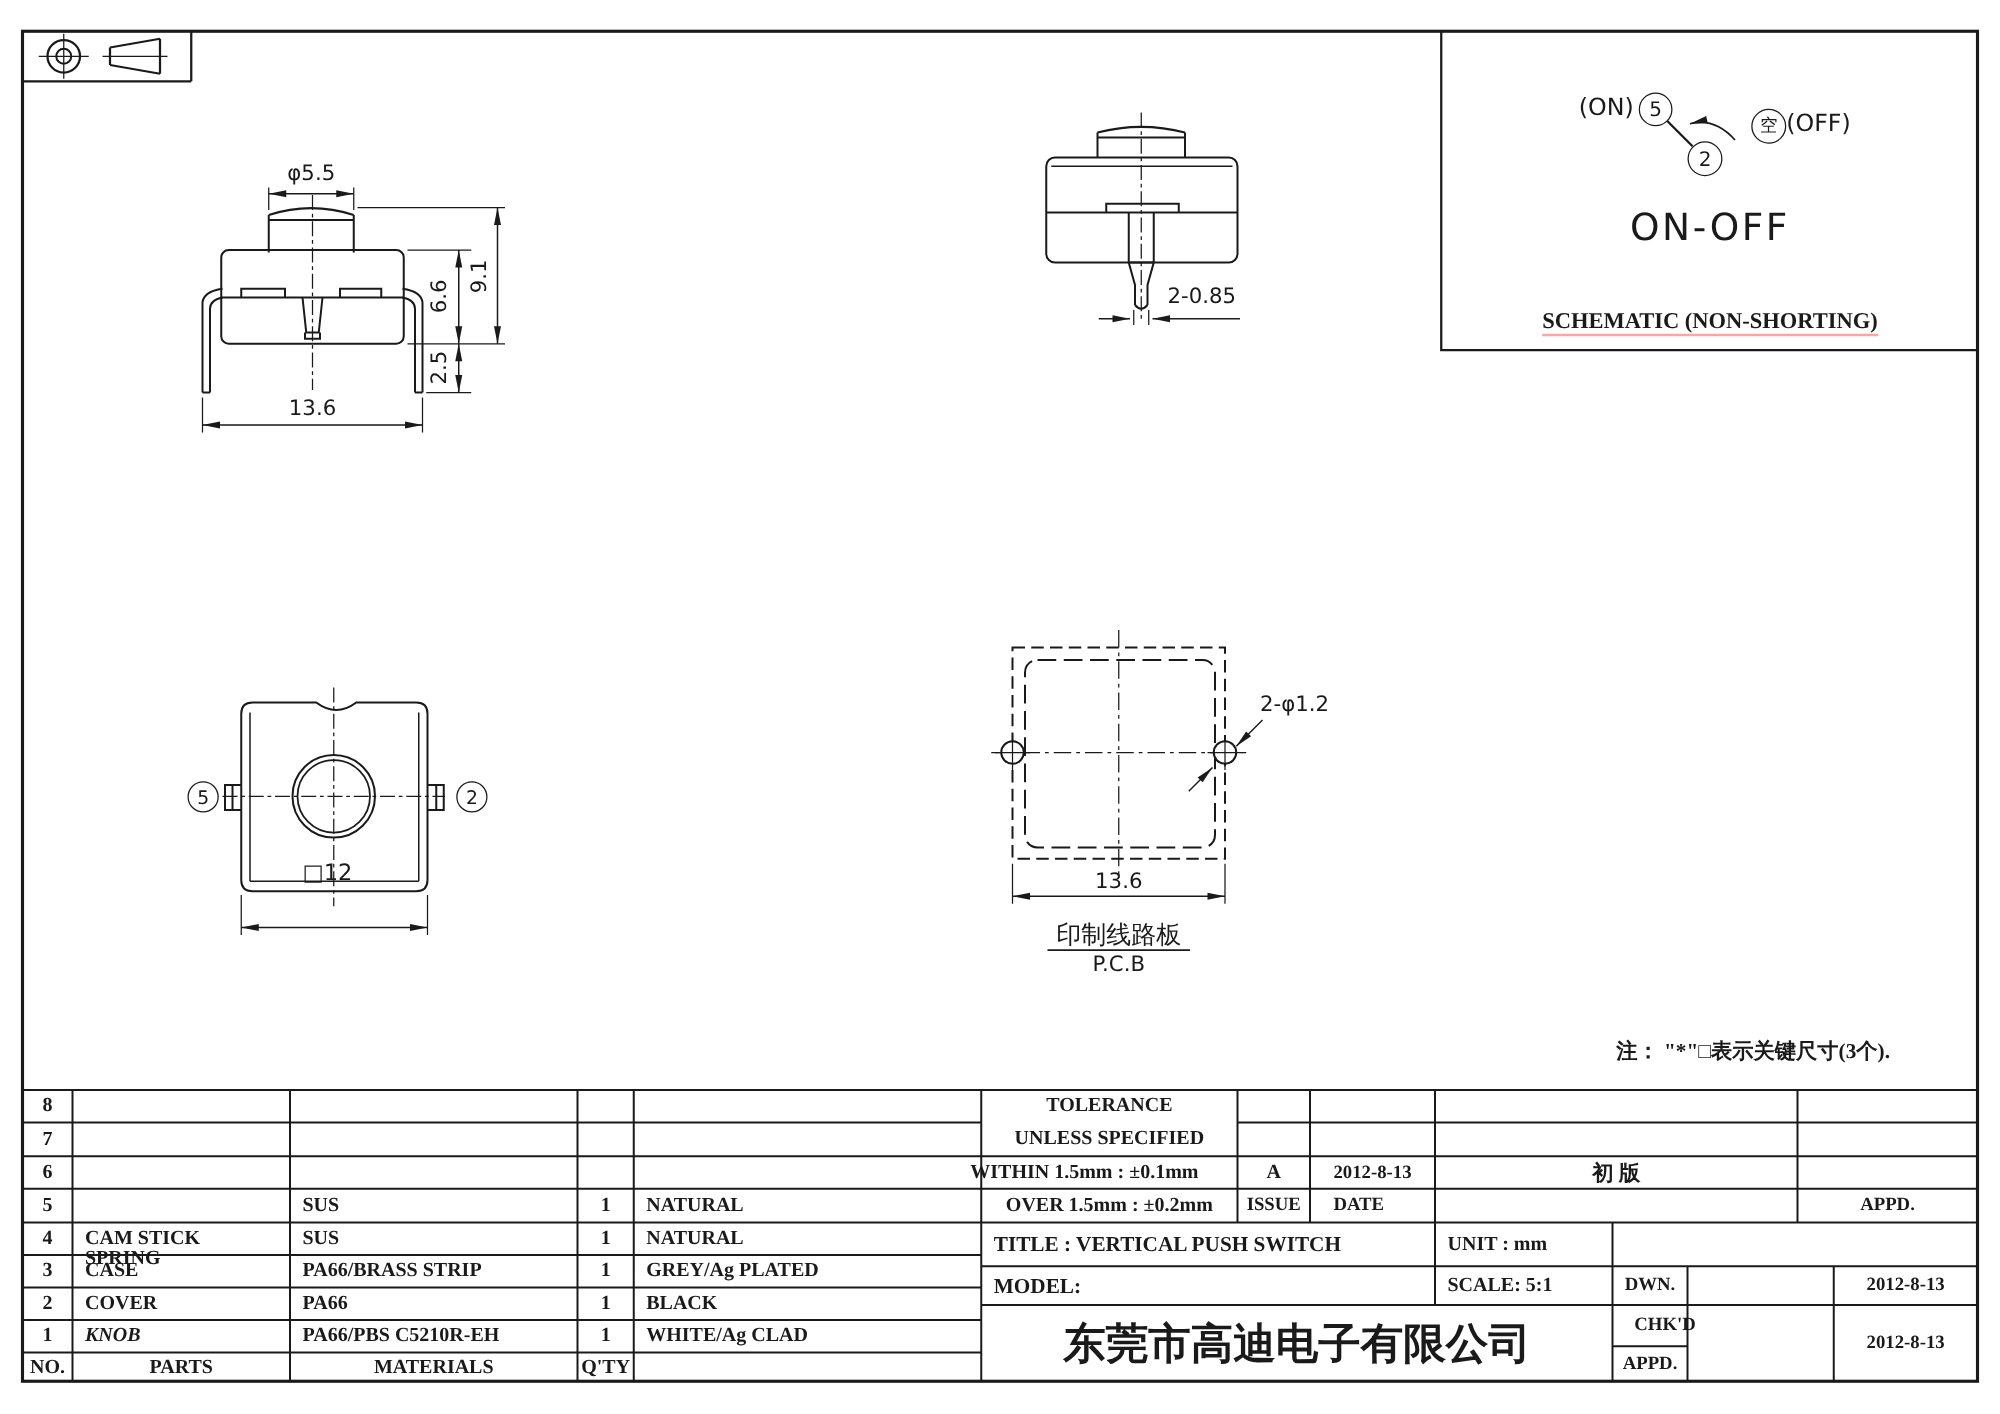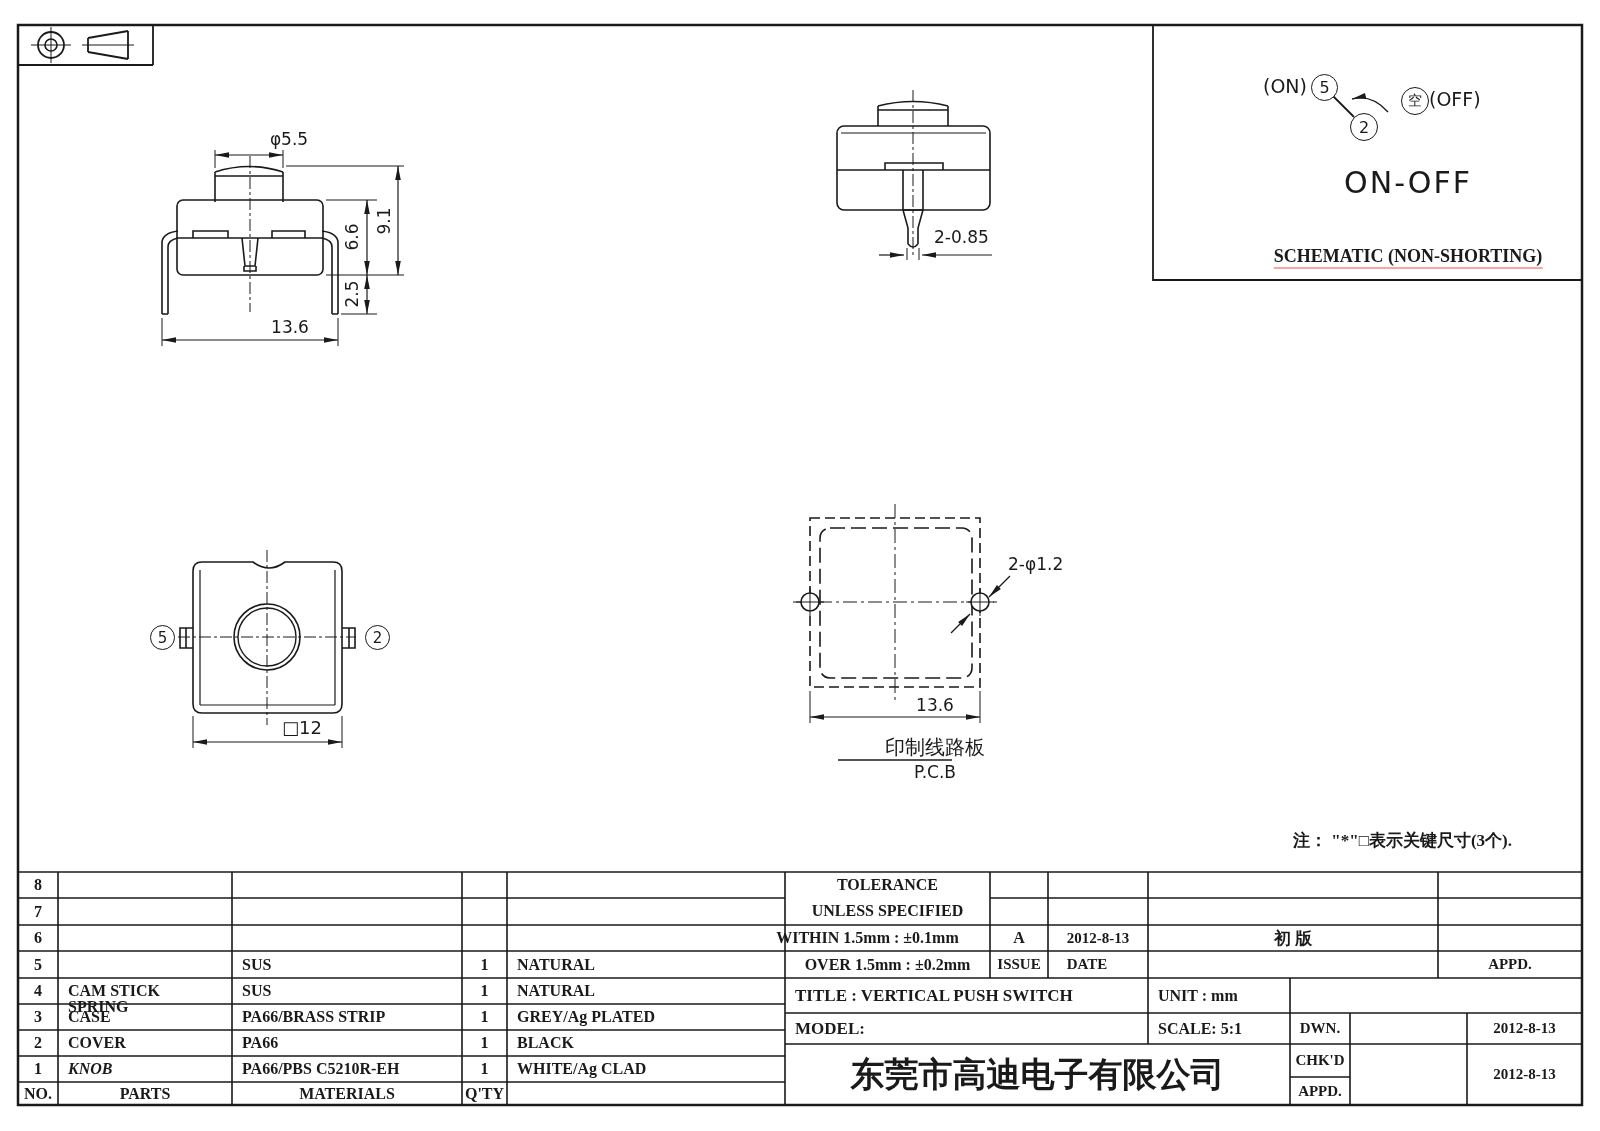--- a/index.html
+++ b/index.html
@@ -9,7 +9,7 @@
   .t{position:absolute;color:#1a1a1a;white-space:nowrap;line-height:1;}
   .san{font-family:"DejaVu Sans","Liberation Sans",sans-serif;}
   .ser{font-family:"Liberation Serif","DejaVu Sans",serif;font-weight:bold;}
-  .c{transform:translateX(-50%);margin-left:40px;}
+  .c{transform:translateX(-50%);}
   .r90{transform:translate(-50%,-50%) rotate(-90deg);}
   .cell{position:absolute;display:flex;align-items:center;color:#1a1a1a;
         font-family:"Liberation Serif","DejaVu Sans",serif;font-weight:bold;white-space:nowrap;}

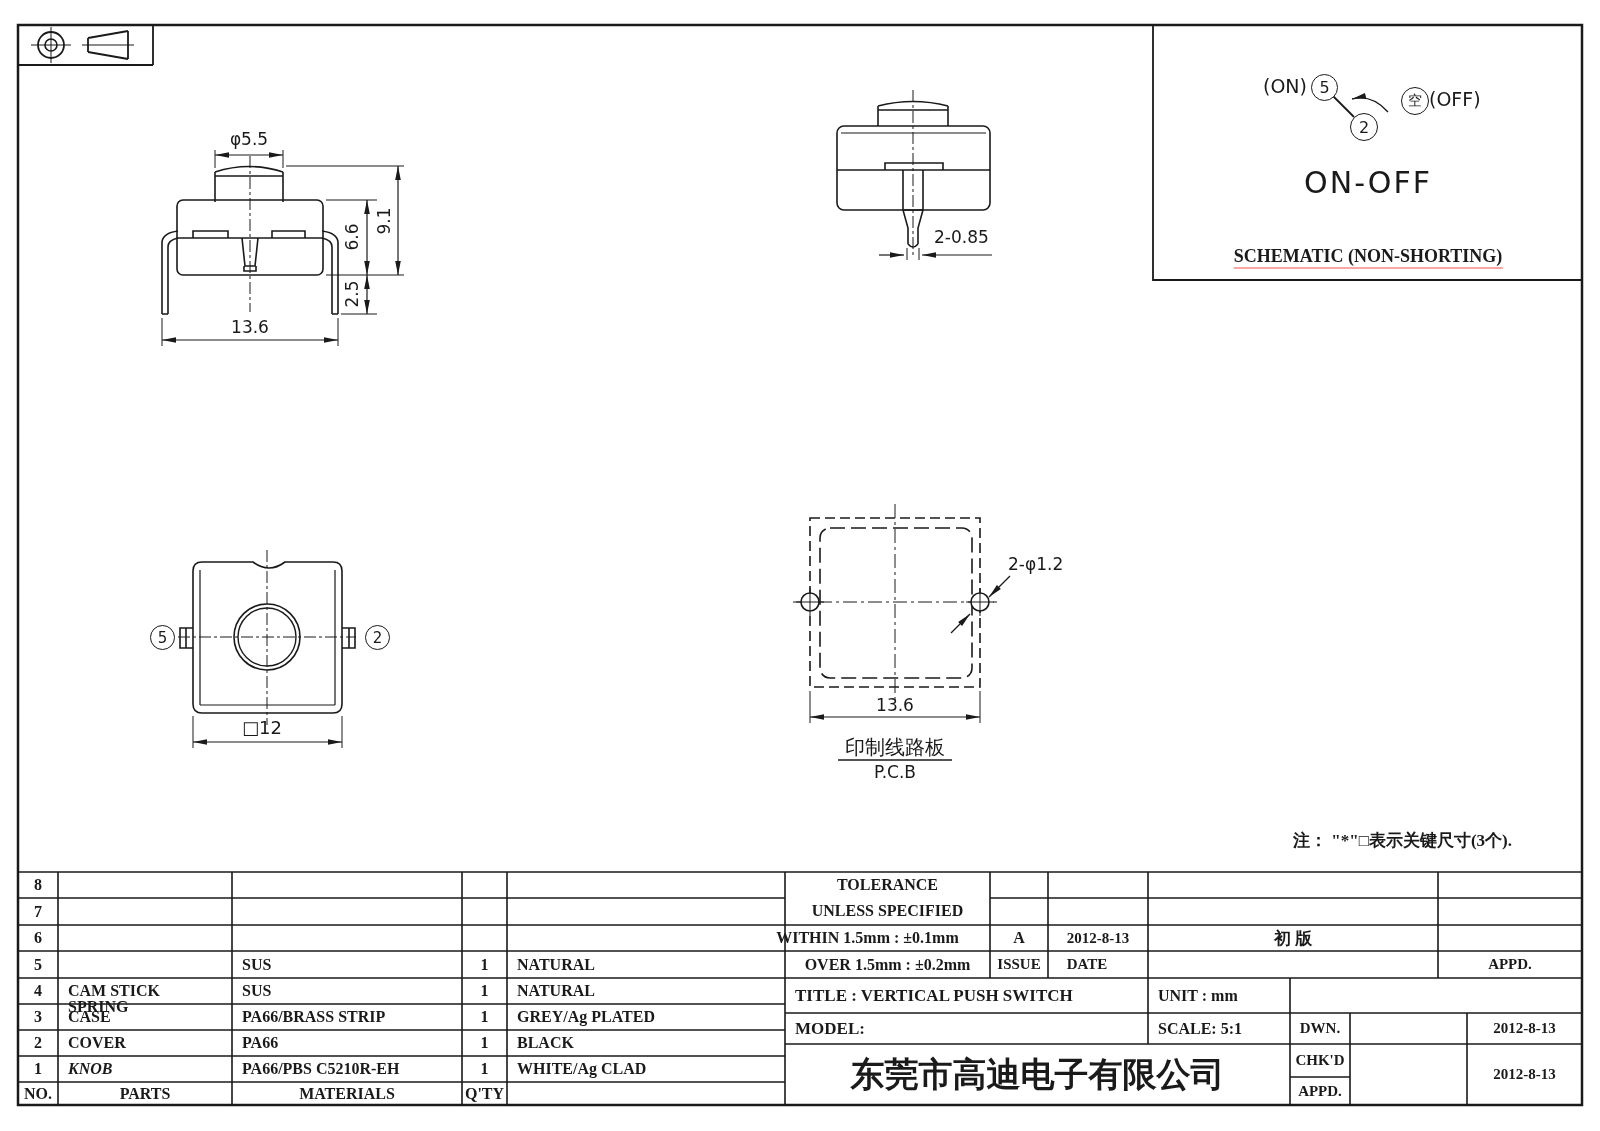--- a/index.html
+++ b/index.html
@@ -149,7 +149,7 @@
 <div class="circ" style="left:365px;top:625px;width:23px;height:23px;font-size:15px;">
       <span>2</span>
     </div>
-<span class="t san c" style="left:262px;top:719px;font-size:18px;">□12</span>
+<span class="t san c" style="left:262px;top:690px;font-size:18px;">□12</span>
 
 <span class="t san" style="left:1008px;top:556px;font-size:17px;">2-φ1.2</span>
 <span class="t san c" style="left:895px;top:697px;font-size:17px;">13.6</span>

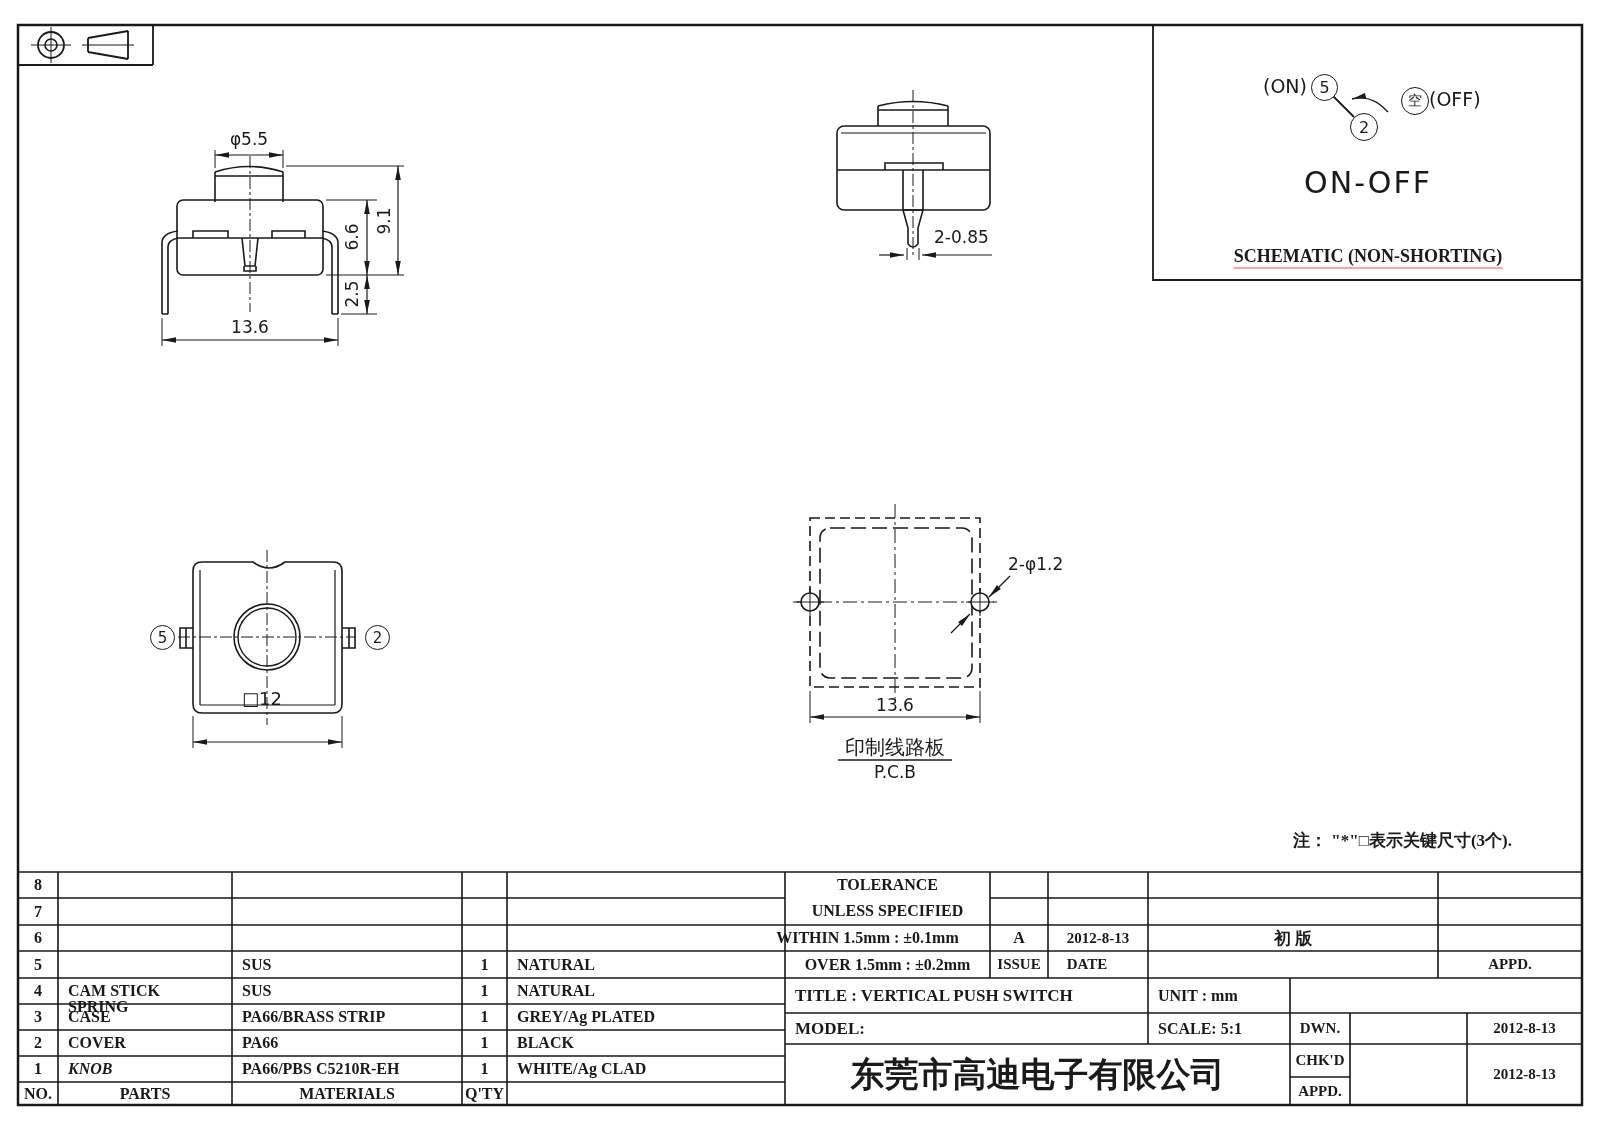--- a/index.html
+++ b/index.html
@@ -324,7 +324,7 @@
 <div class="cell cc" style="left:1467px;top:1013px;width:115px;height:31px;font-size:15px;">
       <span>2012-8-13</span>
     </div>
-<div class="cell cc" style="left:1290px;top:1044px;width:60px;height:33px;font-size:15px;">
+<div class="cell cc" style="left:1290px;top:1044px;width:60px;height:33px;font-size:15px;padding-left:12px;">
       <span>CHK'D</span>
     </div>
 <div class="cell cc" style="left:1467px;top:1044px;width:115px;height:61px;font-size:15px;">

